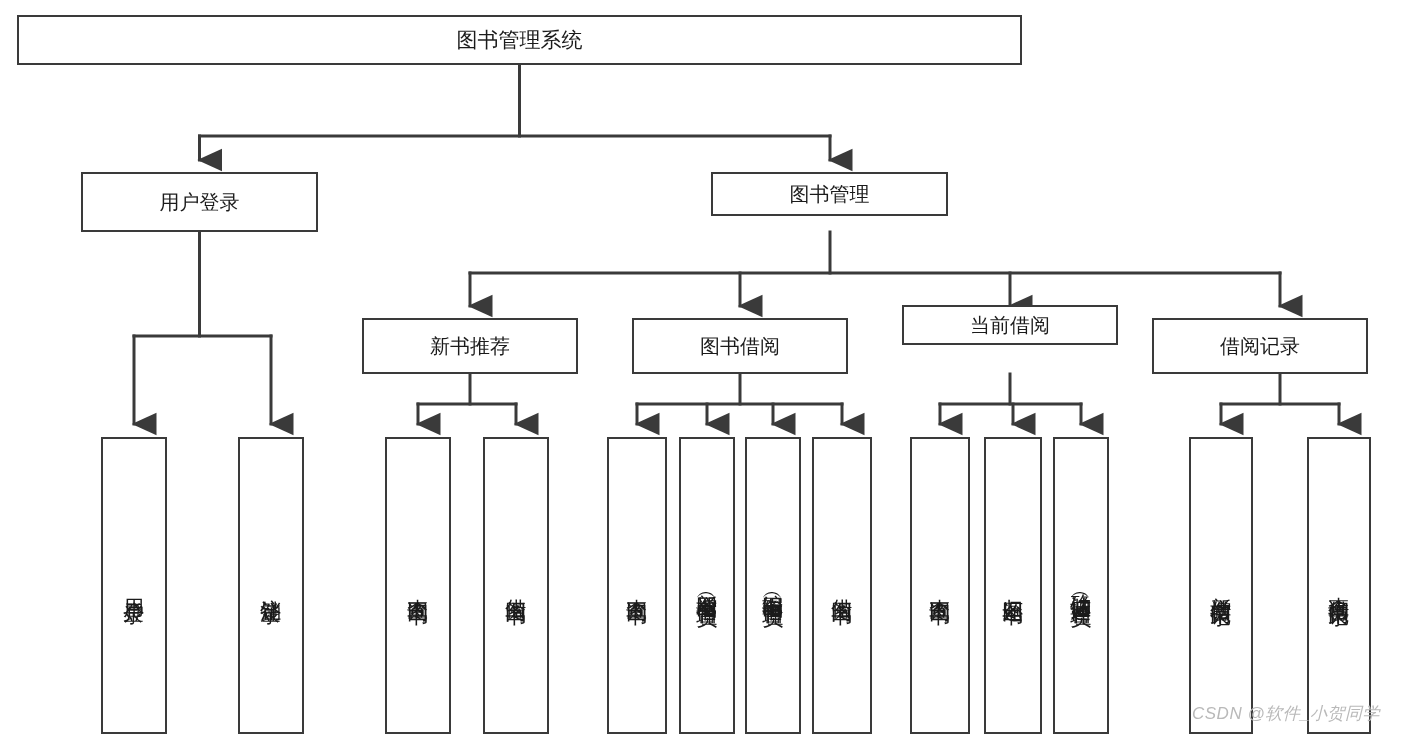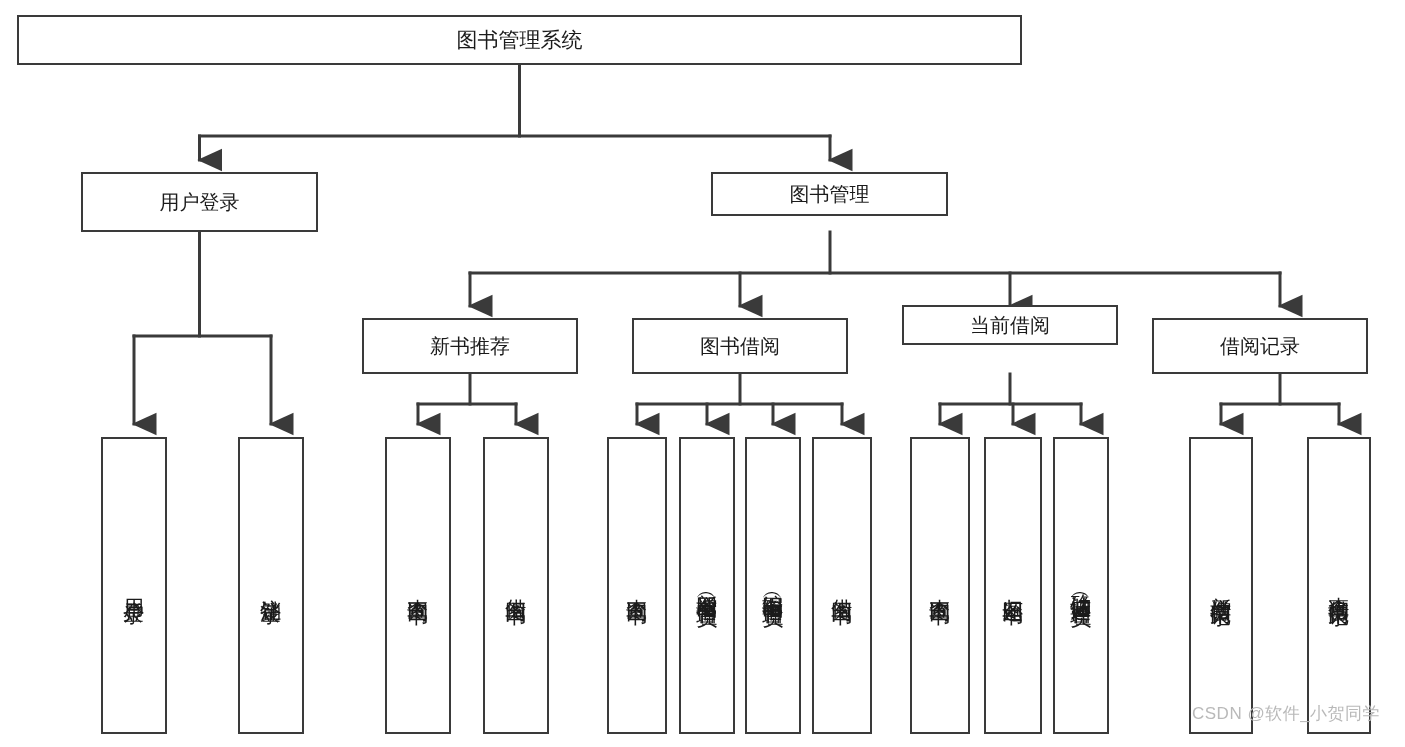--- a/index.html
+++ b/index.html
@@ -193,7 +193,7 @@
     <span class="txt">查询借阅记录</span>
   </div>
 
-  <div class="watermark" style="left:1192px; top:702px;">CSDN @软件_小贺同学</div>
+  <div class="watermark" style="left:1192px; top:702px;font-style:italic;">CSDN @软件_小贺同学</div>
 
 </div>
 

